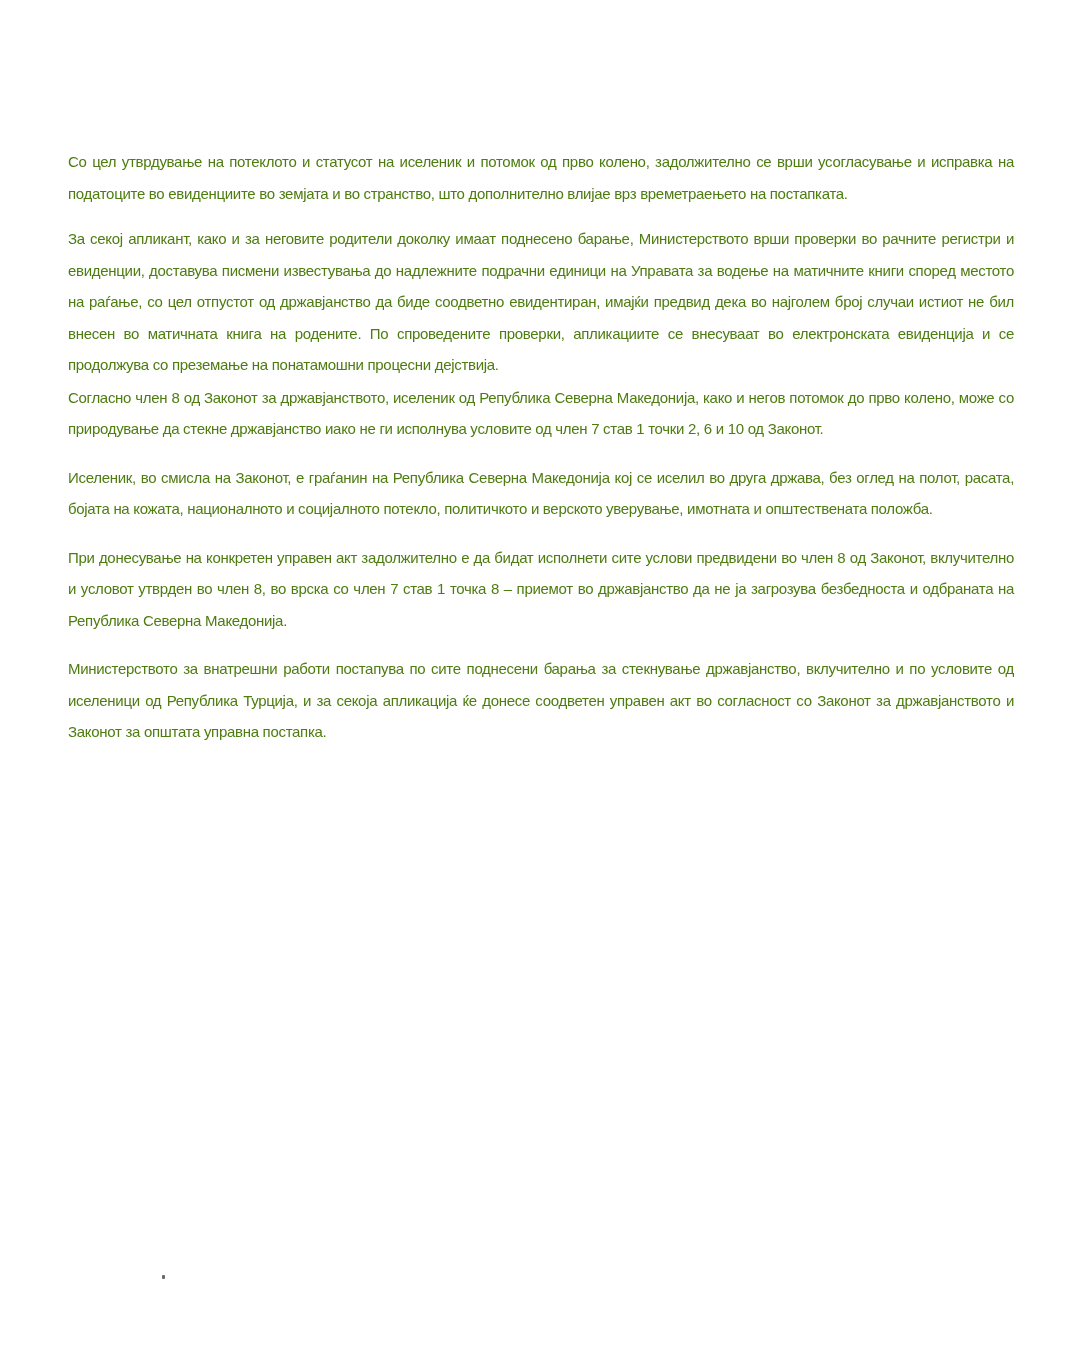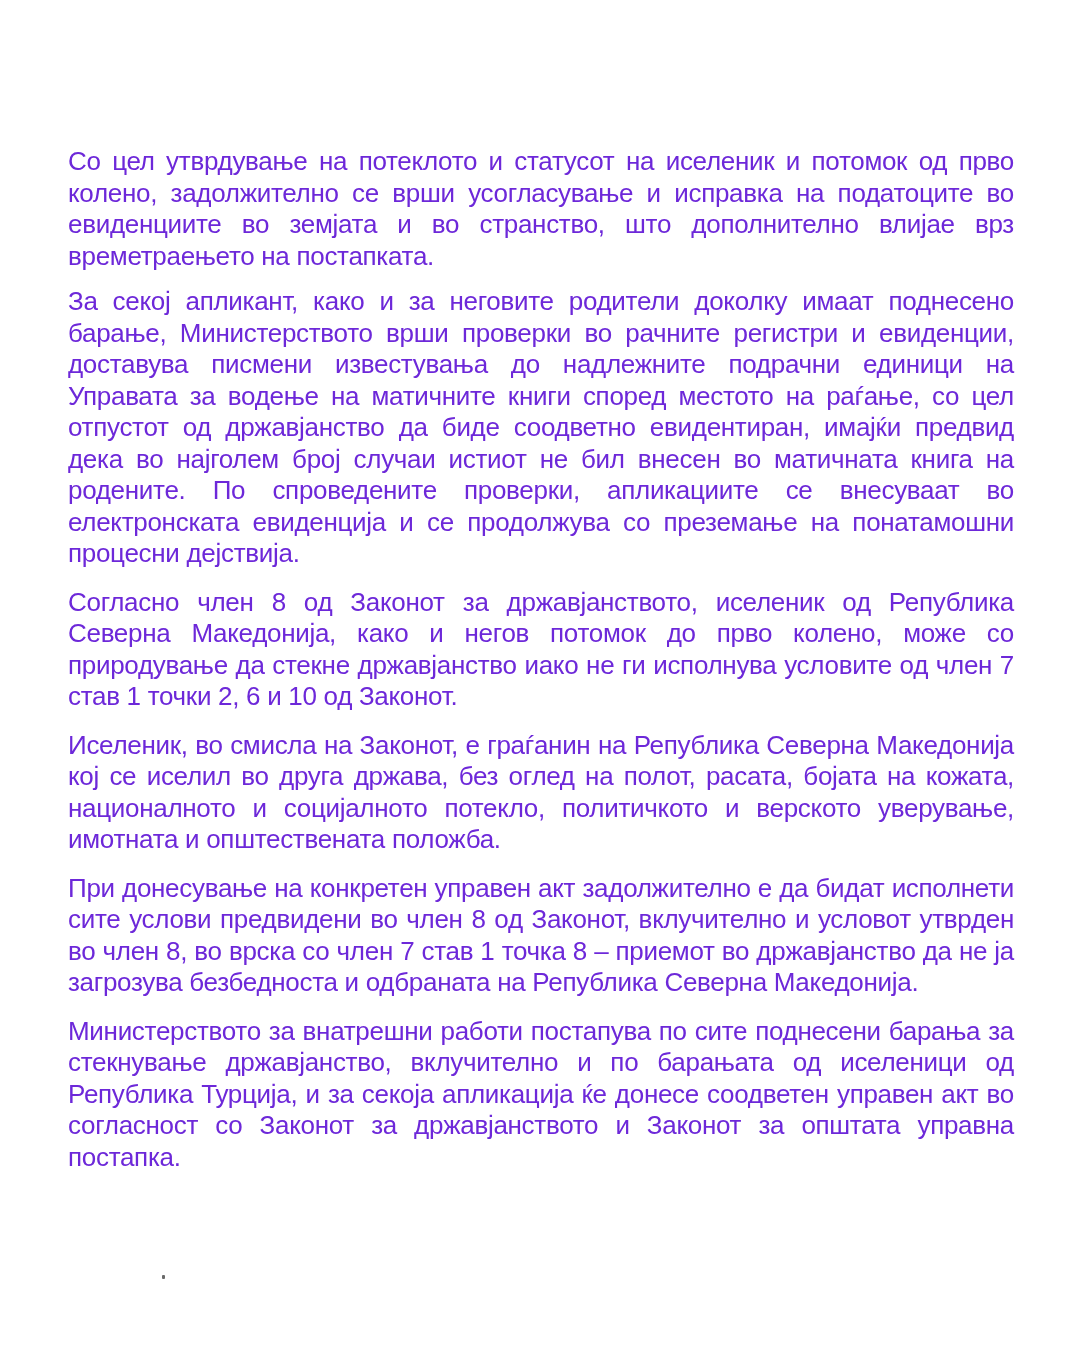--- a/index.html
+++ b/index.html
@@ -19,9 +19,9 @@
       top: 146px;
       width: 946px;
       font-family: "Liberation Sans", "DejaVu Sans", sans-serif;
-      font-size: 26px;
+      font-size: 15px;
       line-height: 31.5px;
-      color: #6d28d9;
+      color: #4d7c0f;
       text-align: justify;
       letter-spacing: -0.3px;
       word-spacing: 0px;

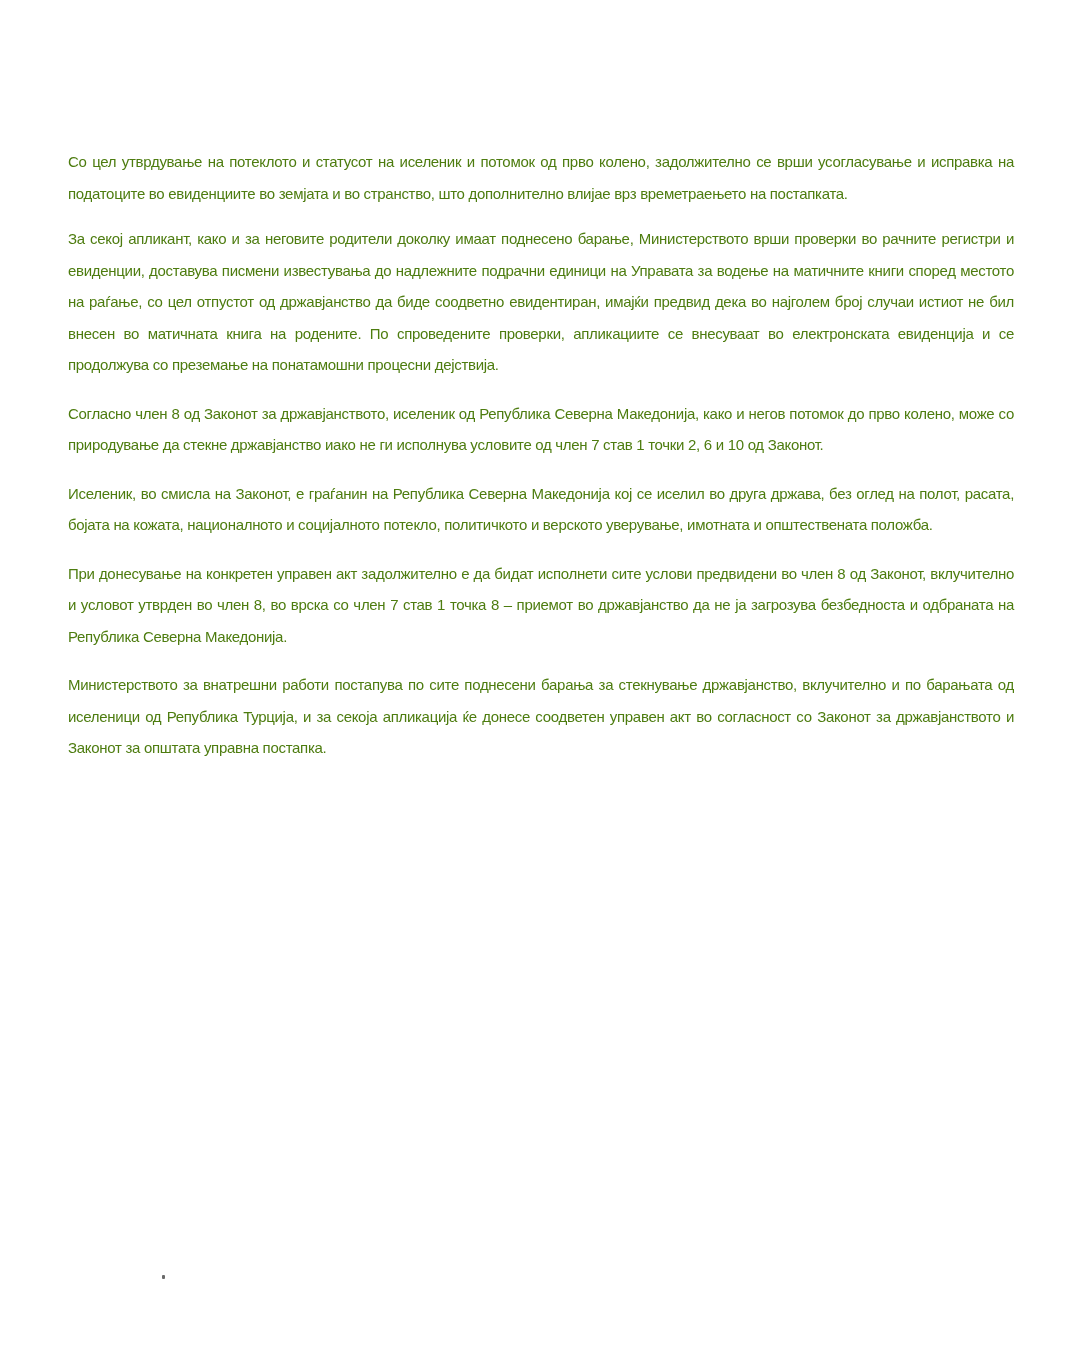--- a/index.html
+++ b/index.html
@@ -32,7 +32,7 @@
       text-align-last: left;
     }
     .para:nth-child(1) { margin-bottom: 14px; }
-    .para:nth-child(2) { margin-bottom: 17px; }
+    .para:nth-child(2) { margin-bottom: 1px; }
     .para:nth-child(3) { margin-bottom: 17px; }
     .para:nth-child(4) { margin-bottom: 17px; }
     .para:nth-child(5) { margin-bottom: 17px; }

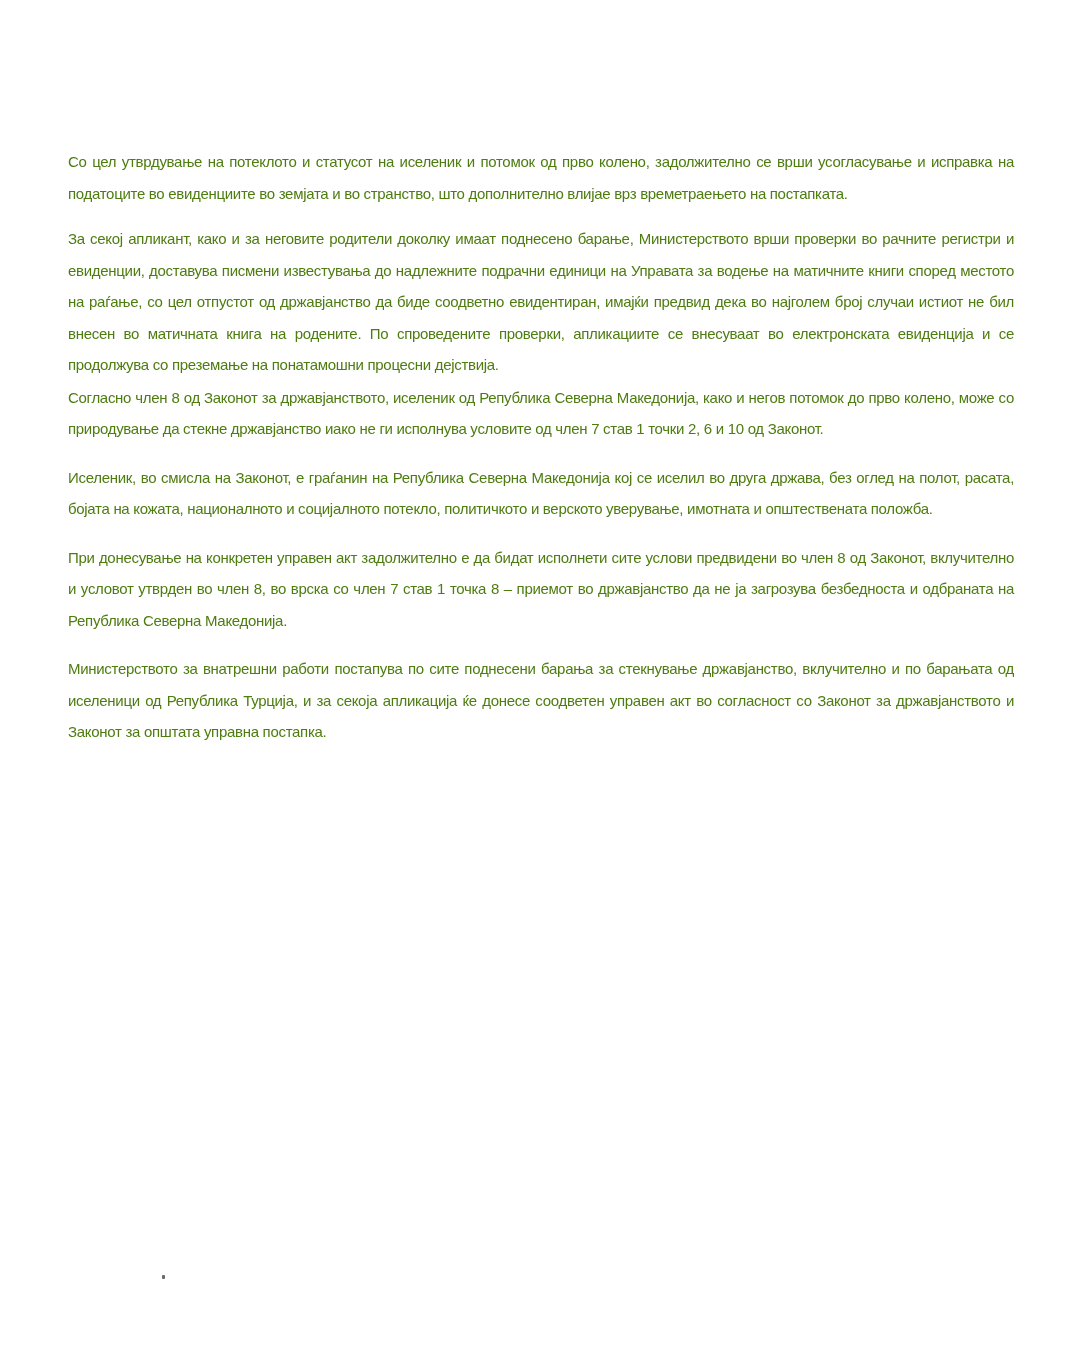--- a/index.html
+++ b/index.html
@@ -57,7 +57,7 @@
   <p class="para">Согласно член 8 од Законот за државјанството, иселеник од Република Северна Македонија, како и негов потомок до прво колено, може со природување да стекне државјанство иако не ги исполнува условите од член 7 став 1 точки 2, 6 и 10 од Законот.</p>
   <p class="para">Иселеник, во смисла на Законот, е граѓанин на Република Северна Македонија кој се иселил во друга држава, без оглед на полот, расата, бојата на кожата, националното и социјалното потекло, политичкото и верското уверување, имотната и општествената положба.</p>
   <p class="para">При донесување на конкретен управен акт задолжително е да бидат исполнети сите услови предвидени во член 8 од Законот, вклучително и условот утврден во член 8, во врска со член 7 став 1 точка 8 – приемот во државјанство да не ја загрозува безбедноста и одбраната на Република Северна Македонија.</p>
-  <p class="para">Министерството за внатрешни работи постапува по сите поднесени барања за стекнување државјанство, вклучително и по барањата од иселеници од Република Турција, и за секоја апликација ќе донесе соодветен управен акт во согласност со Законот за државјанството и Законот за општата управна постапка.</p>
+  <p class="para">Министерството за внатрешни работи постапува по сите поднесени барања за стекнување државјанство, вклучително и по условите од иселеници од Република Турција, и за секоја апликација ќе донесе соодветен управен акт во согласност со Законот за државјанството и Законот за општата управна постапка.</p>
 </div>
 
 <div class="scan-dot"></div>

